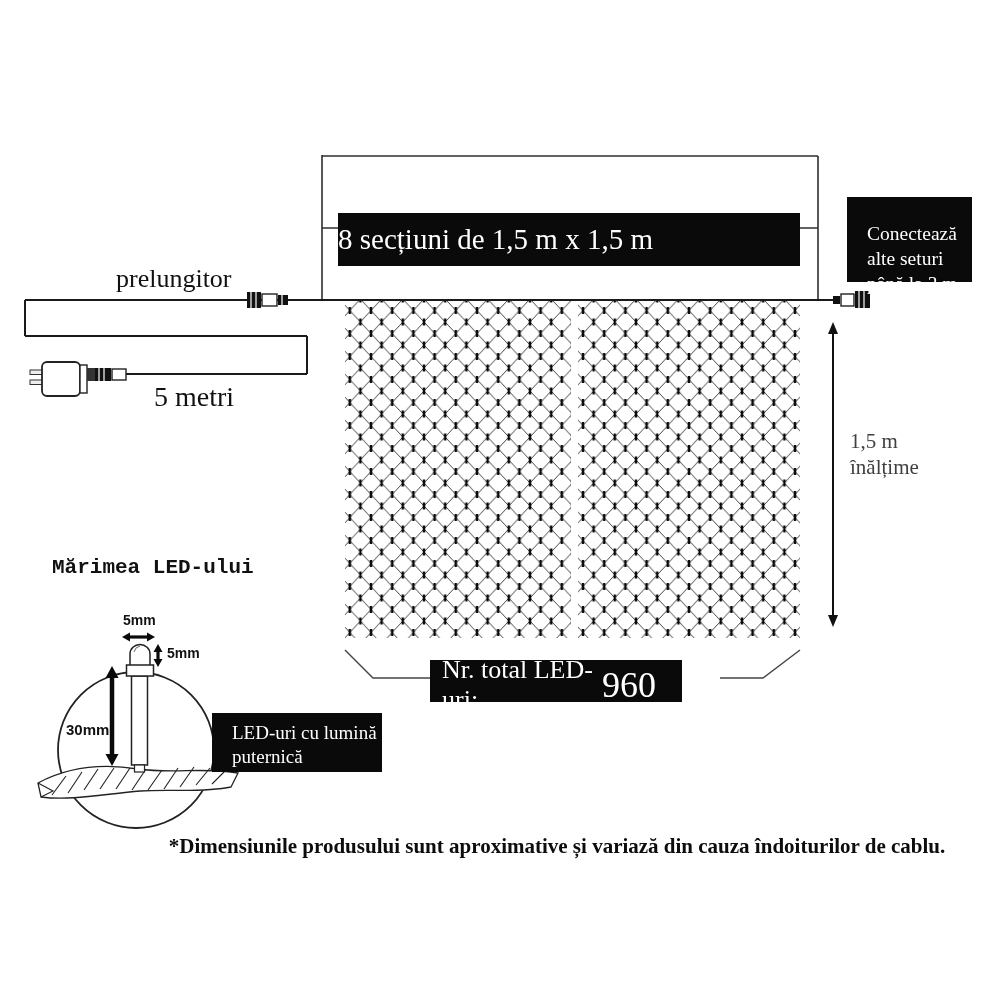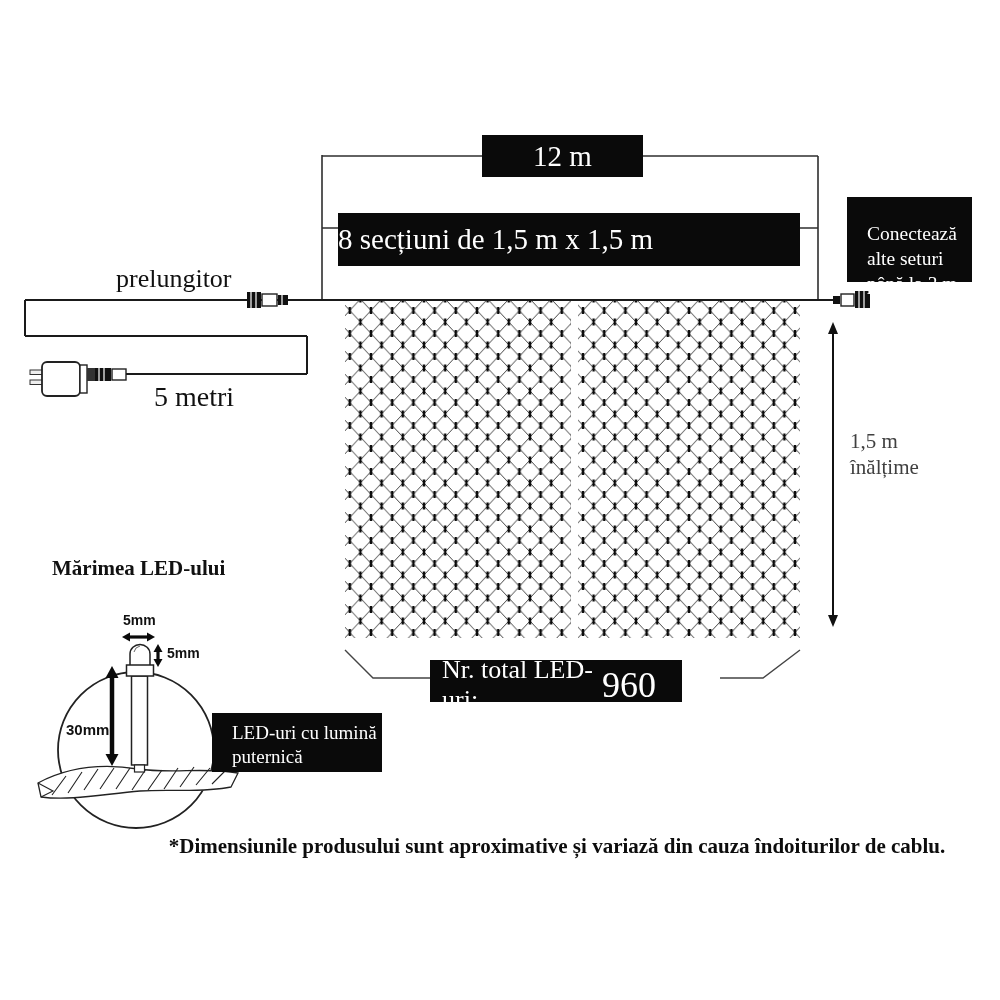--- a/index.html
+++ b/index.html
@@ -133,9 +133,6 @@
     </g>
   </svg>
 
-  <div class="blackbox box-12m">
-    <span>12 m</span>
-  </div>
 
   <div class="blackbox box-sections">
     <span>8 secțiuni de 1,5 m x 1,5 m</span>

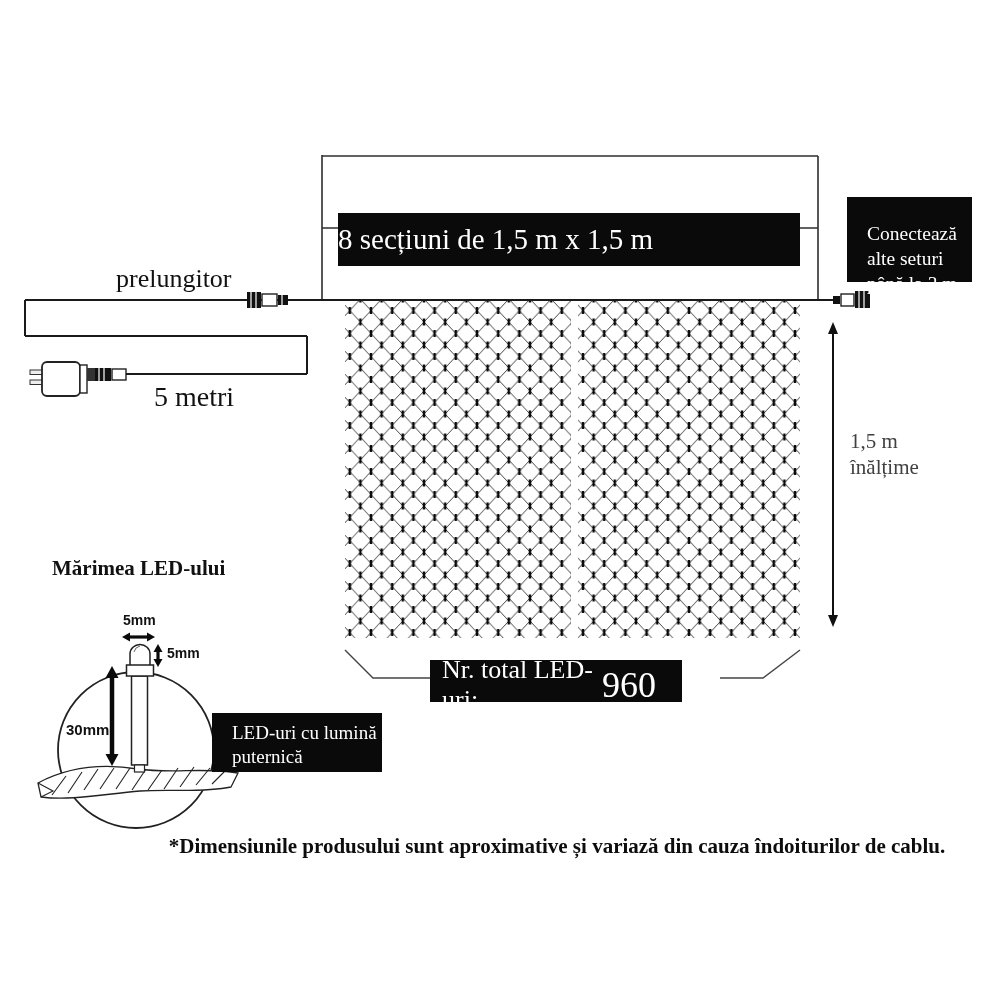--- a/index.html
+++ b/index.html
@@ -21,7 +21,7 @@
   .lbl-5metri{left:154px;top:381px;font-size:28px;color:#111;}
   .lbl-height{left:850px;top:428px;font-size:21px;line-height:26px;color:#404040;}
   .lbl-height span{display:block;}
-  .lbl-ledtitle{left:52px;top:556px;font-size:21px;font-weight:bold;color:#111;}
+  .lbl-ledtitle{left:52px;top:556px;font-size:21px;font-weight:bold;color:#111;font-family:Liberation Mono, monospace;}
   .dim{font-family:"Liberation Sans", sans-serif;font-weight:bold;color:#111;}
   .dim-5top{left:123px;top:612px;font-size:14px;}
   .dim-5right{left:167px;top:645px;font-size:14px;}

